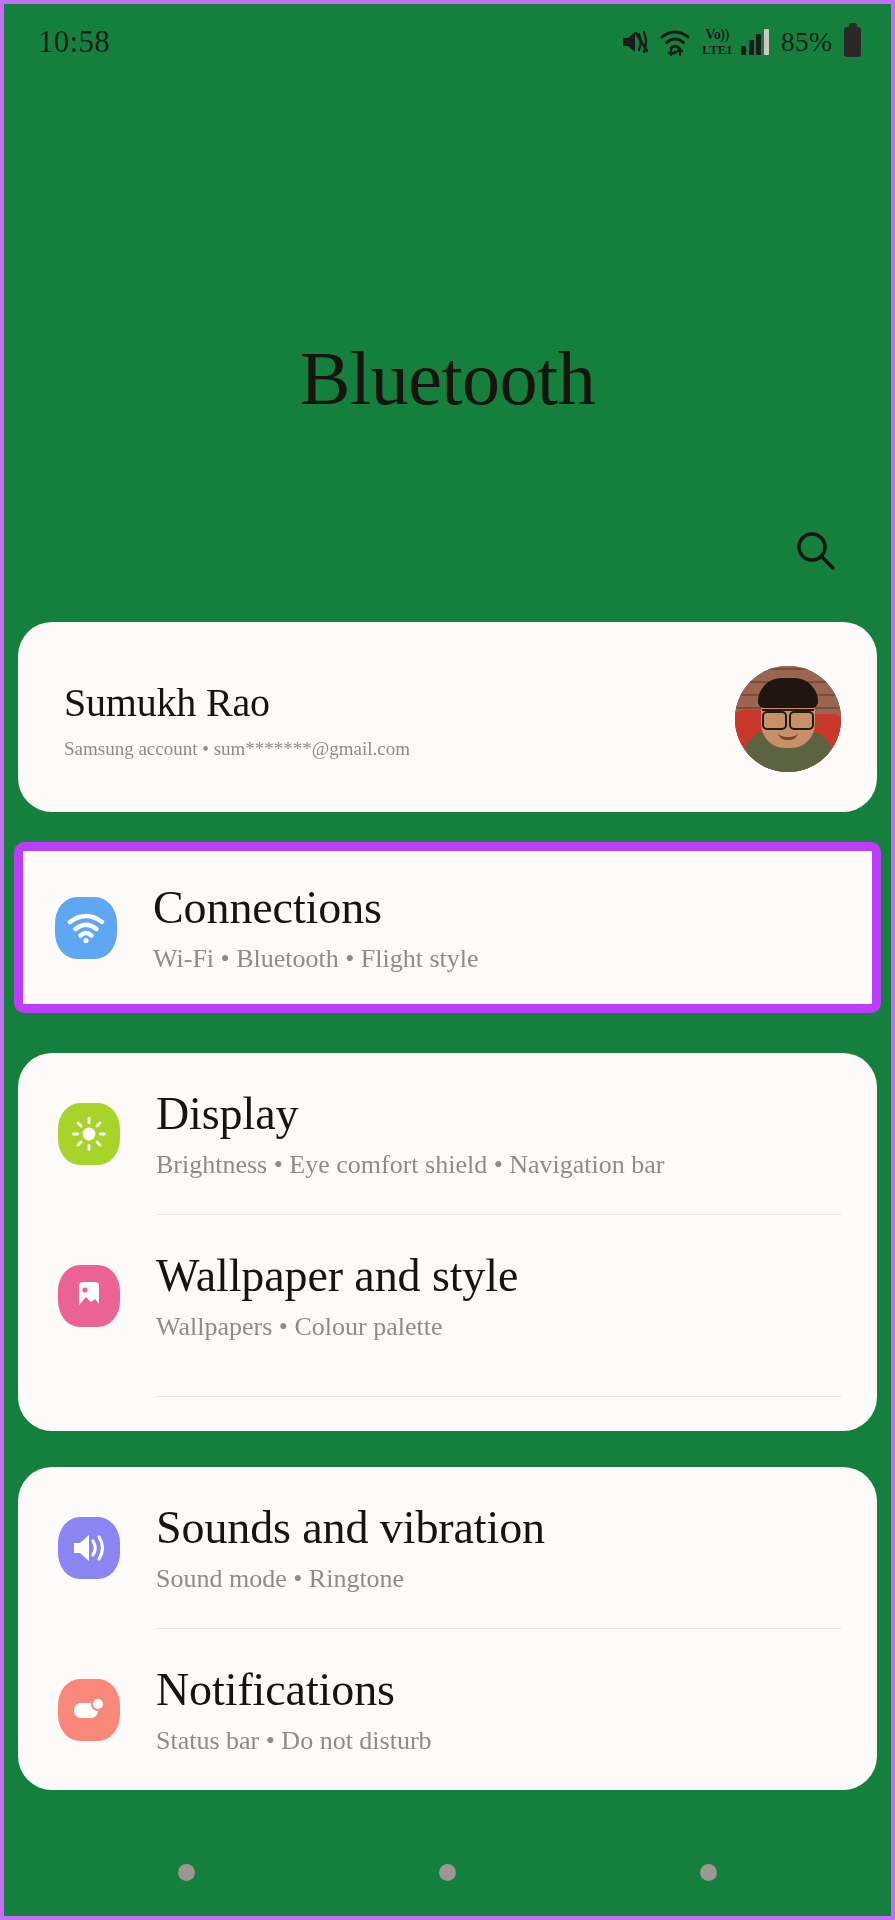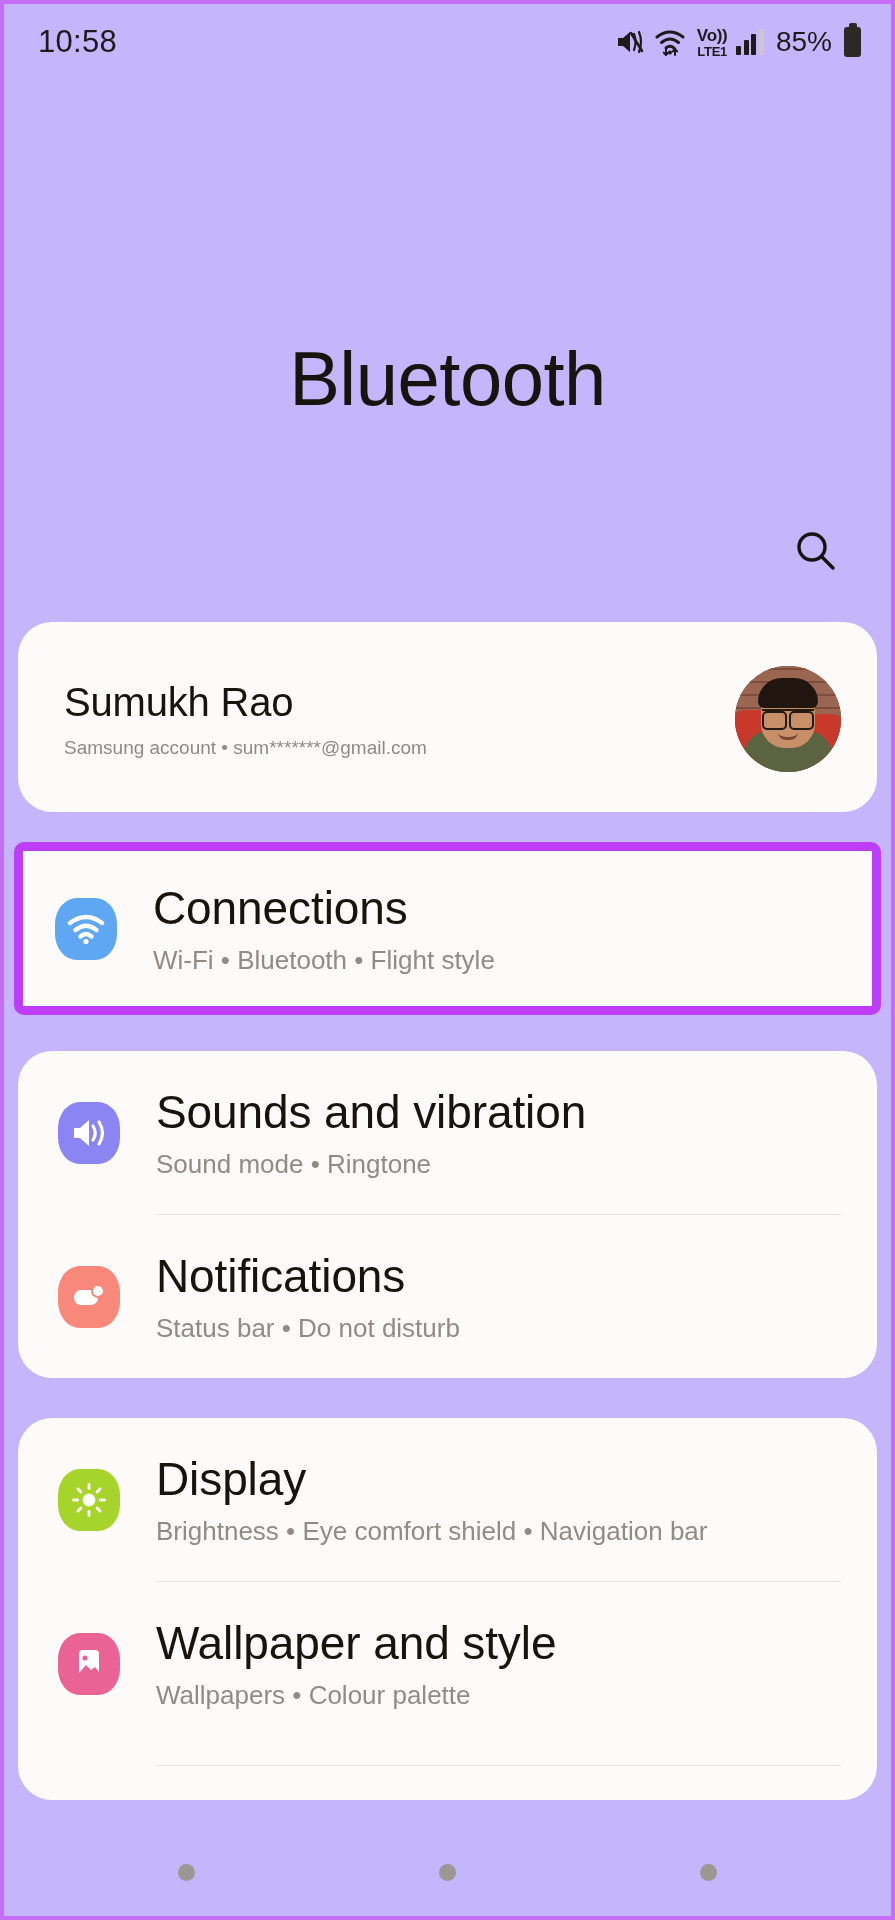--- a/index.html
+++ b/index.html
@@ -21,8 +21,9 @@
     position: absolute;
     inset: 0;
     border: 4px solid #C66DF5;
-    background: #c4b5fd;
+    background: #15803d;
     overflow: hidden;
+    font-family: Liberation Serif, serif;
   }
 
   

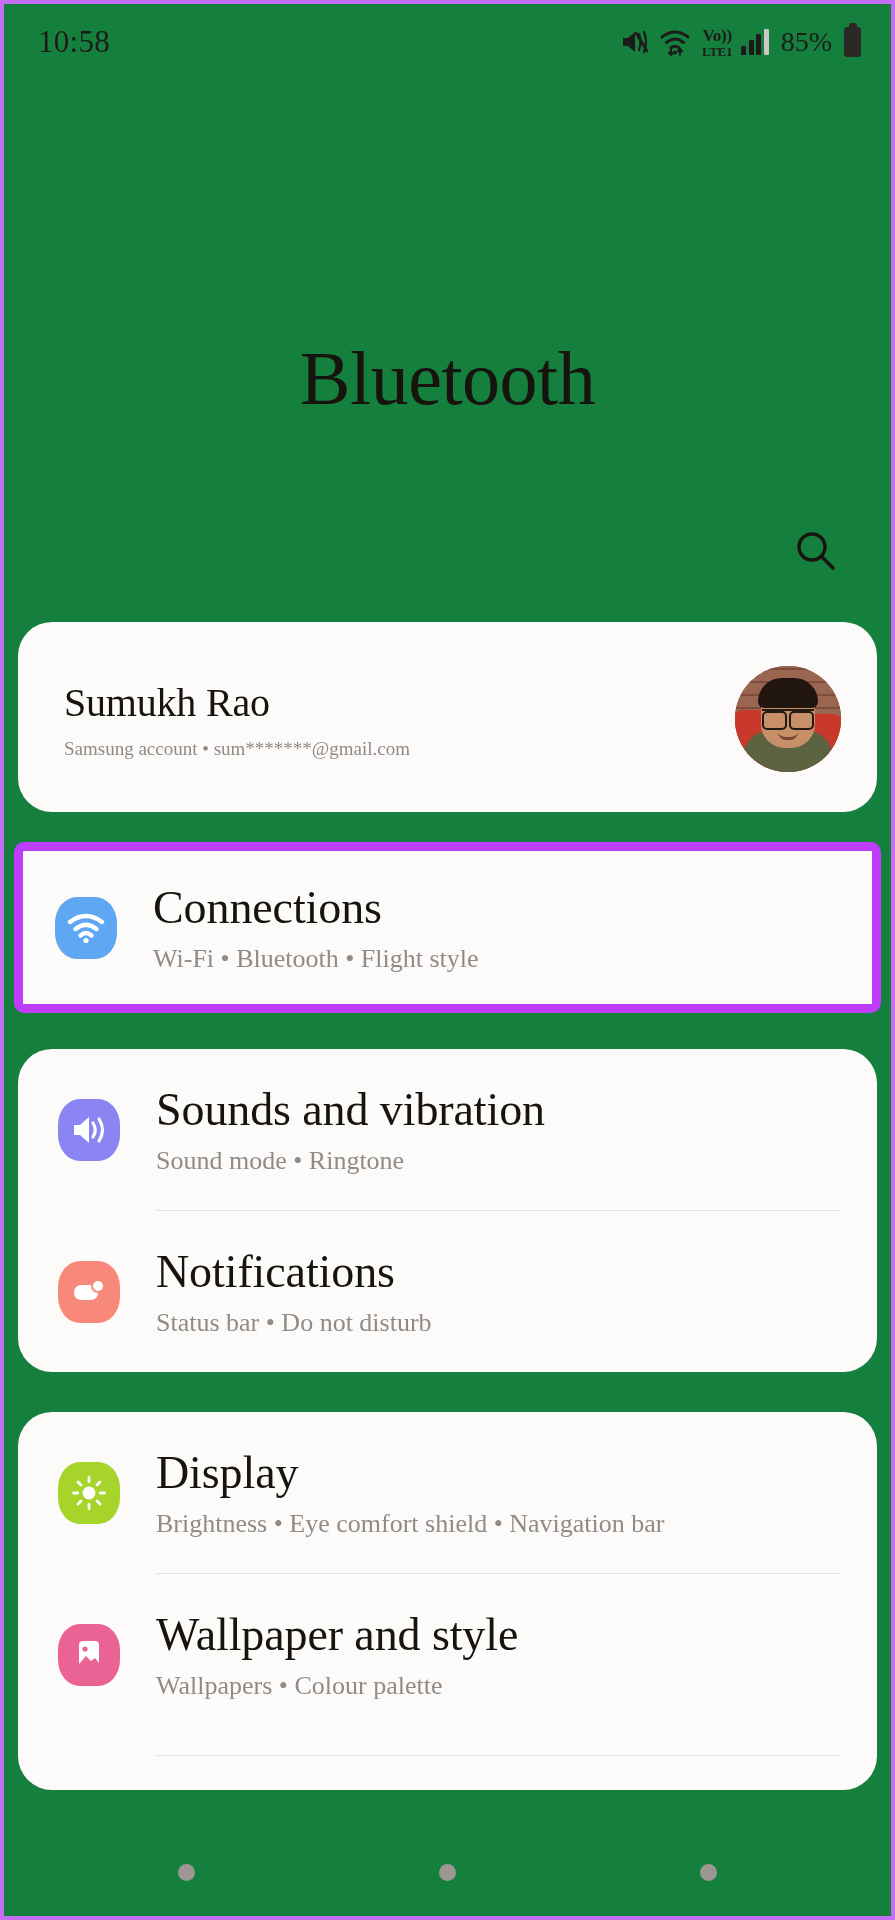--- a/index.html
+++ b/index.html
@@ -55,7 +55,7 @@
     font-weight: bold;
     letter-spacing: -0.3px;
   }
-  #volte-block .volte-top { font-size: 17px; }
+  #volte-block .volte-top { font-size: 14px; }
   #volte-block .volte-bot { font-size: 13px; margin-top: 1px; }
   #battery-pct {
     font-size: 28px;

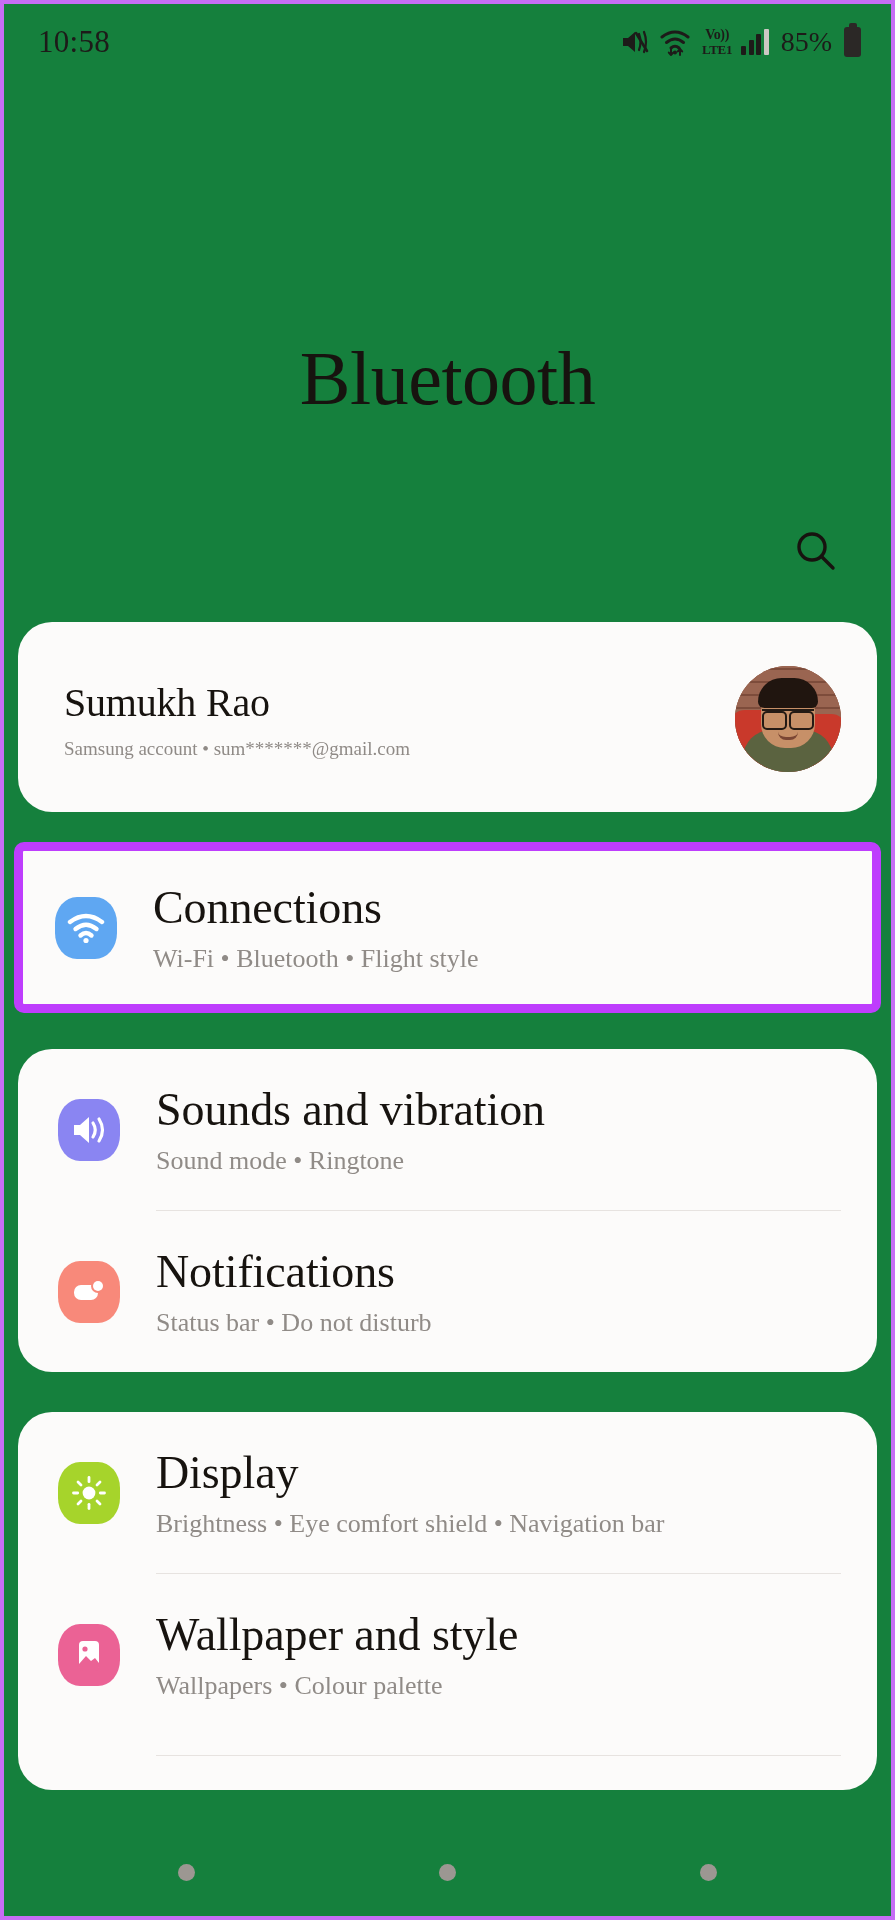--- a/index.html
+++ b/index.html
@@ -362,39 +362,6 @@
       <div class="row-text">
         <div class="row-title">Connections</div>
         <div class="row-sub">Wi-Fi  •  Bluetooth  •  Flight style</div>
-      </div>
-    </div>
-  </div>
-
-  <div class="card" id="group-sound-card">
-
-    <div class="setting-row">
-      <div class="row-icon ic-sounds">
-        <svg width="38" height="34" viewBox="0 0 38 34">
-          <path d="M4 12 h6 l9 -8 v26 l-9 -8 H4 z" fill="#fff"></path>
-          <path d="M23 10 q4.5 7 0 14" stroke="#fff" stroke-width="3.2" fill="none" stroke-linecap="round"></path>
-          <path d="M29 6 q7 11 0 22" stroke="#fff" stroke-width="3.2" fill="none" stroke-linecap="round"></path>
-        </svg>
-      </div>
-      <div class="row-text">
-        <div class="row-title">Sounds and vibration</div>
-        <div class="row-sub">Sound mode  •  Ringtone</div>
-      </div>
-    </div>
-
-    <div class="divider"></div>
-
-    <div class="setting-row">
-      <div class="row-icon ic-notif">
-        <svg width="38" height="30" viewBox="0 0 38 30">
-          <rect x="4" y="8" width="24" height="15" rx="7" fill="#fff"></rect>
-          <circle cx="28" cy="9" r="7" fill="#F8897A"></circle>
-          <circle cx="28" cy="9" r="5" fill="#fff"></circle>
-        </svg>
-      </div>
-      <div class="row-text">
-        <div class="row-title">Notifications</div>
-        <div class="row-sub">Status bar  •  Do not disturb</div>
       </div>
     </div>
   </div>
@@ -443,6 +410,39 @@
     <div style="height:34px;"></div>
   </div>
 
+  <div class="card" id="group-sound-card">
+
+    <div class="setting-row">
+      <div class="row-icon ic-sounds">
+        <svg width="38" height="34" viewBox="0 0 38 34">
+          <path d="M4 12 h6 l9 -8 v26 l-9 -8 H4 z" fill="#fff"></path>
+          <path d="M23 10 q4.5 7 0 14" stroke="#fff" stroke-width="3.2" fill="none" stroke-linecap="round"></path>
+          <path d="M29 6 q7 11 0 22" stroke="#fff" stroke-width="3.2" fill="none" stroke-linecap="round"></path>
+        </svg>
+      </div>
+      <div class="row-text">
+        <div class="row-title">Sounds and vibration</div>
+        <div class="row-sub">Sound mode  •  Ringtone</div>
+      </div>
+    </div>
+
+    <div class="divider"></div>
+
+    <div class="setting-row">
+      <div class="row-icon ic-notif">
+        <svg width="38" height="30" viewBox="0 0 38 30">
+          <rect x="4" y="8" width="24" height="15" rx="7" fill="#fff"></rect>
+          <circle cx="28" cy="9" r="7" fill="#F8897A"></circle>
+          <circle cx="28" cy="9" r="5" fill="#fff"></circle>
+        </svg>
+      </div>
+      <div class="row-text">
+        <div class="row-title">Notifications</div>
+        <div class="row-sub">Status bar  •  Do not disturb</div>
+      </div>
+    </div>
+  </div>
+
   <div id="nav-bar">
     <span class="nav-dot"></span>
     <span class="nav-dot"></span>

